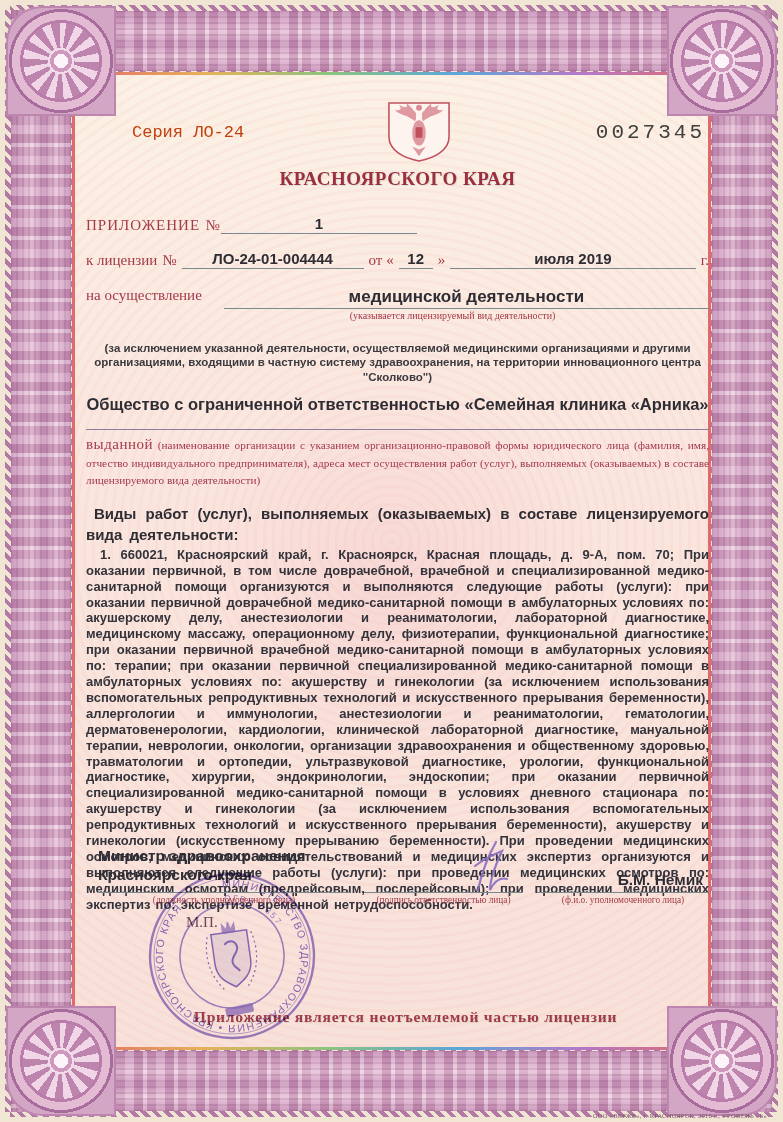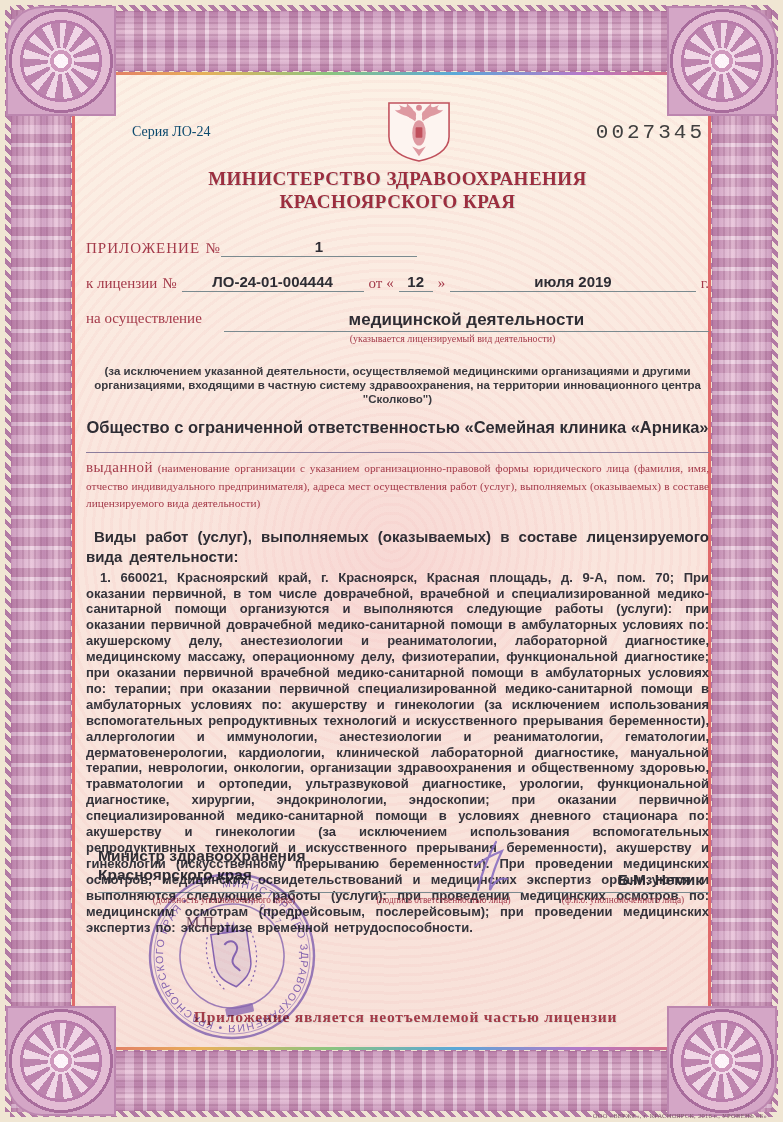--- a/index.html
+++ b/index.html
@@ -47,7 +47,7 @@
   
   .content{position:absolute;left:86px;right:74px;top:78px;bottom:78px;z-index:4;color:#34333b;}
   .row-series{display:flex;align-items:center;margin-top:22px;}
-  .series{flex:1;padding-left:46px;font-family:Liberation Serif, serif;font-size:14px;color:#0c4a6e;}
+  .series{flex:1;padding-left:46px;font-family:Liberation Mono, monospace;font-size:17px;color:#c2410c;}
   .serial{flex:1;text-align:right;padding-right:4px;font-family:"Liberation Mono",monospace;
           font-size:21px;letter-spacing:3px;color:#404040;}
   .ministry{text-align:center;margin-top:4px;font-family:"Liberation Serif",serif;font-weight:bold;

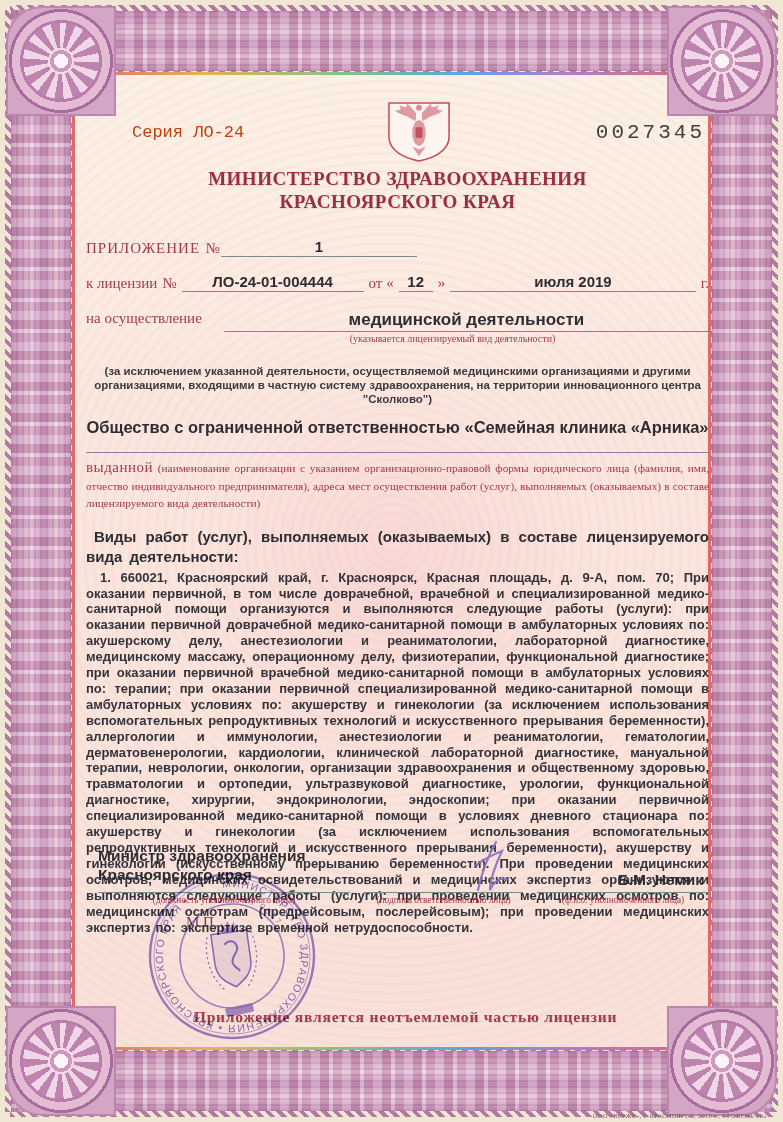--- a/index.html
+++ b/index.html
@@ -134,7 +134,6 @@
     </div>
 
     <div class="ministry">
-      <div>МИНИСТЕРСТВО ЗДРАВООХРАНЕНИЯ</div>
       <div>КРАСНОЯРСКОГО КРАЯ</div>
     </div>
 

